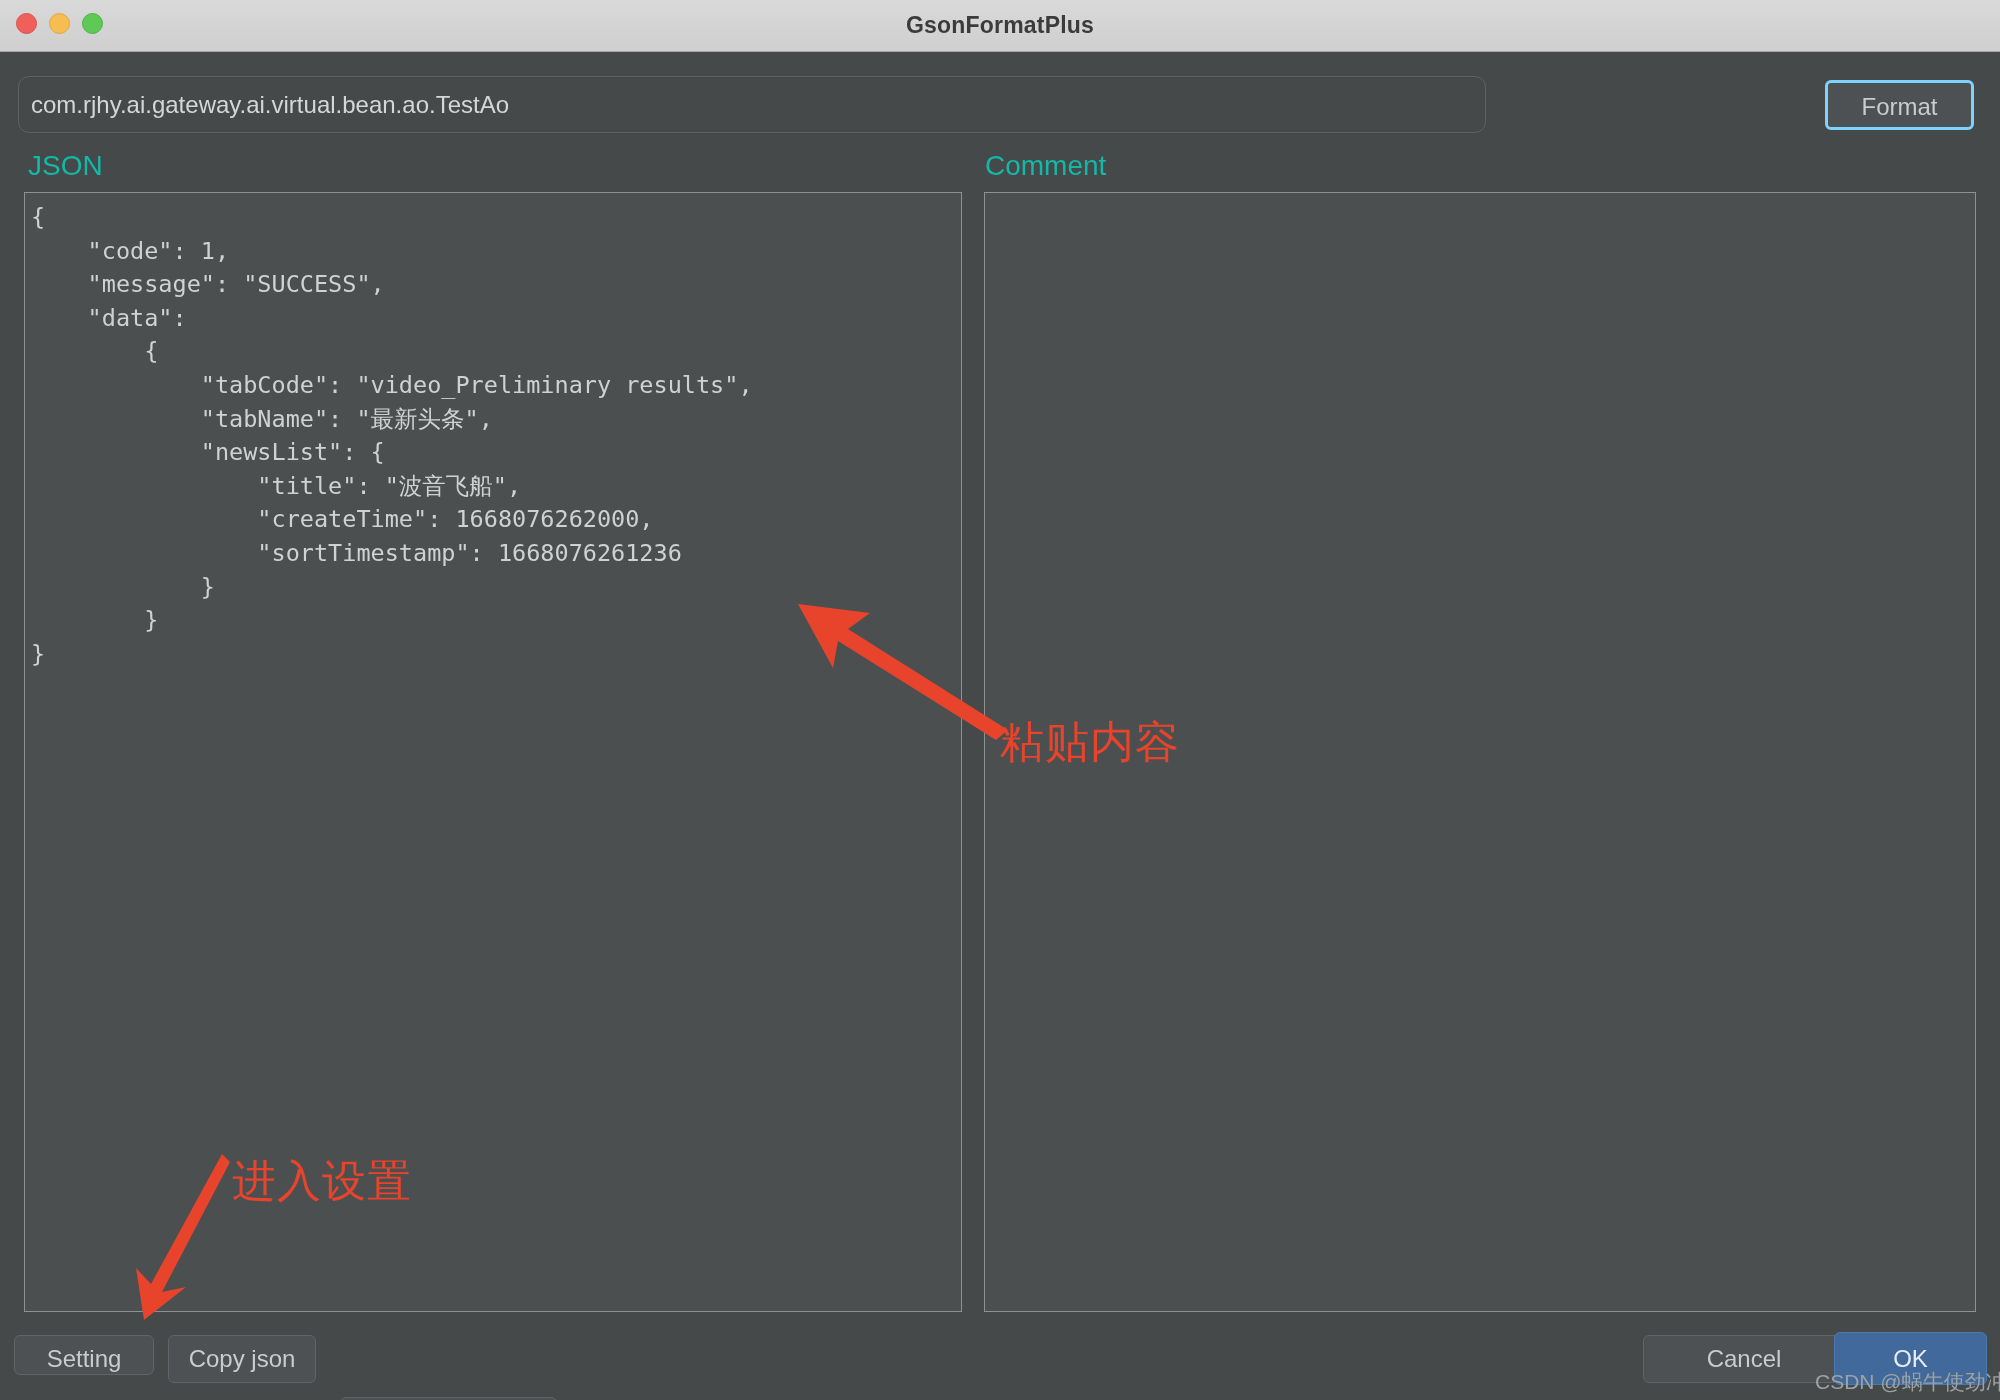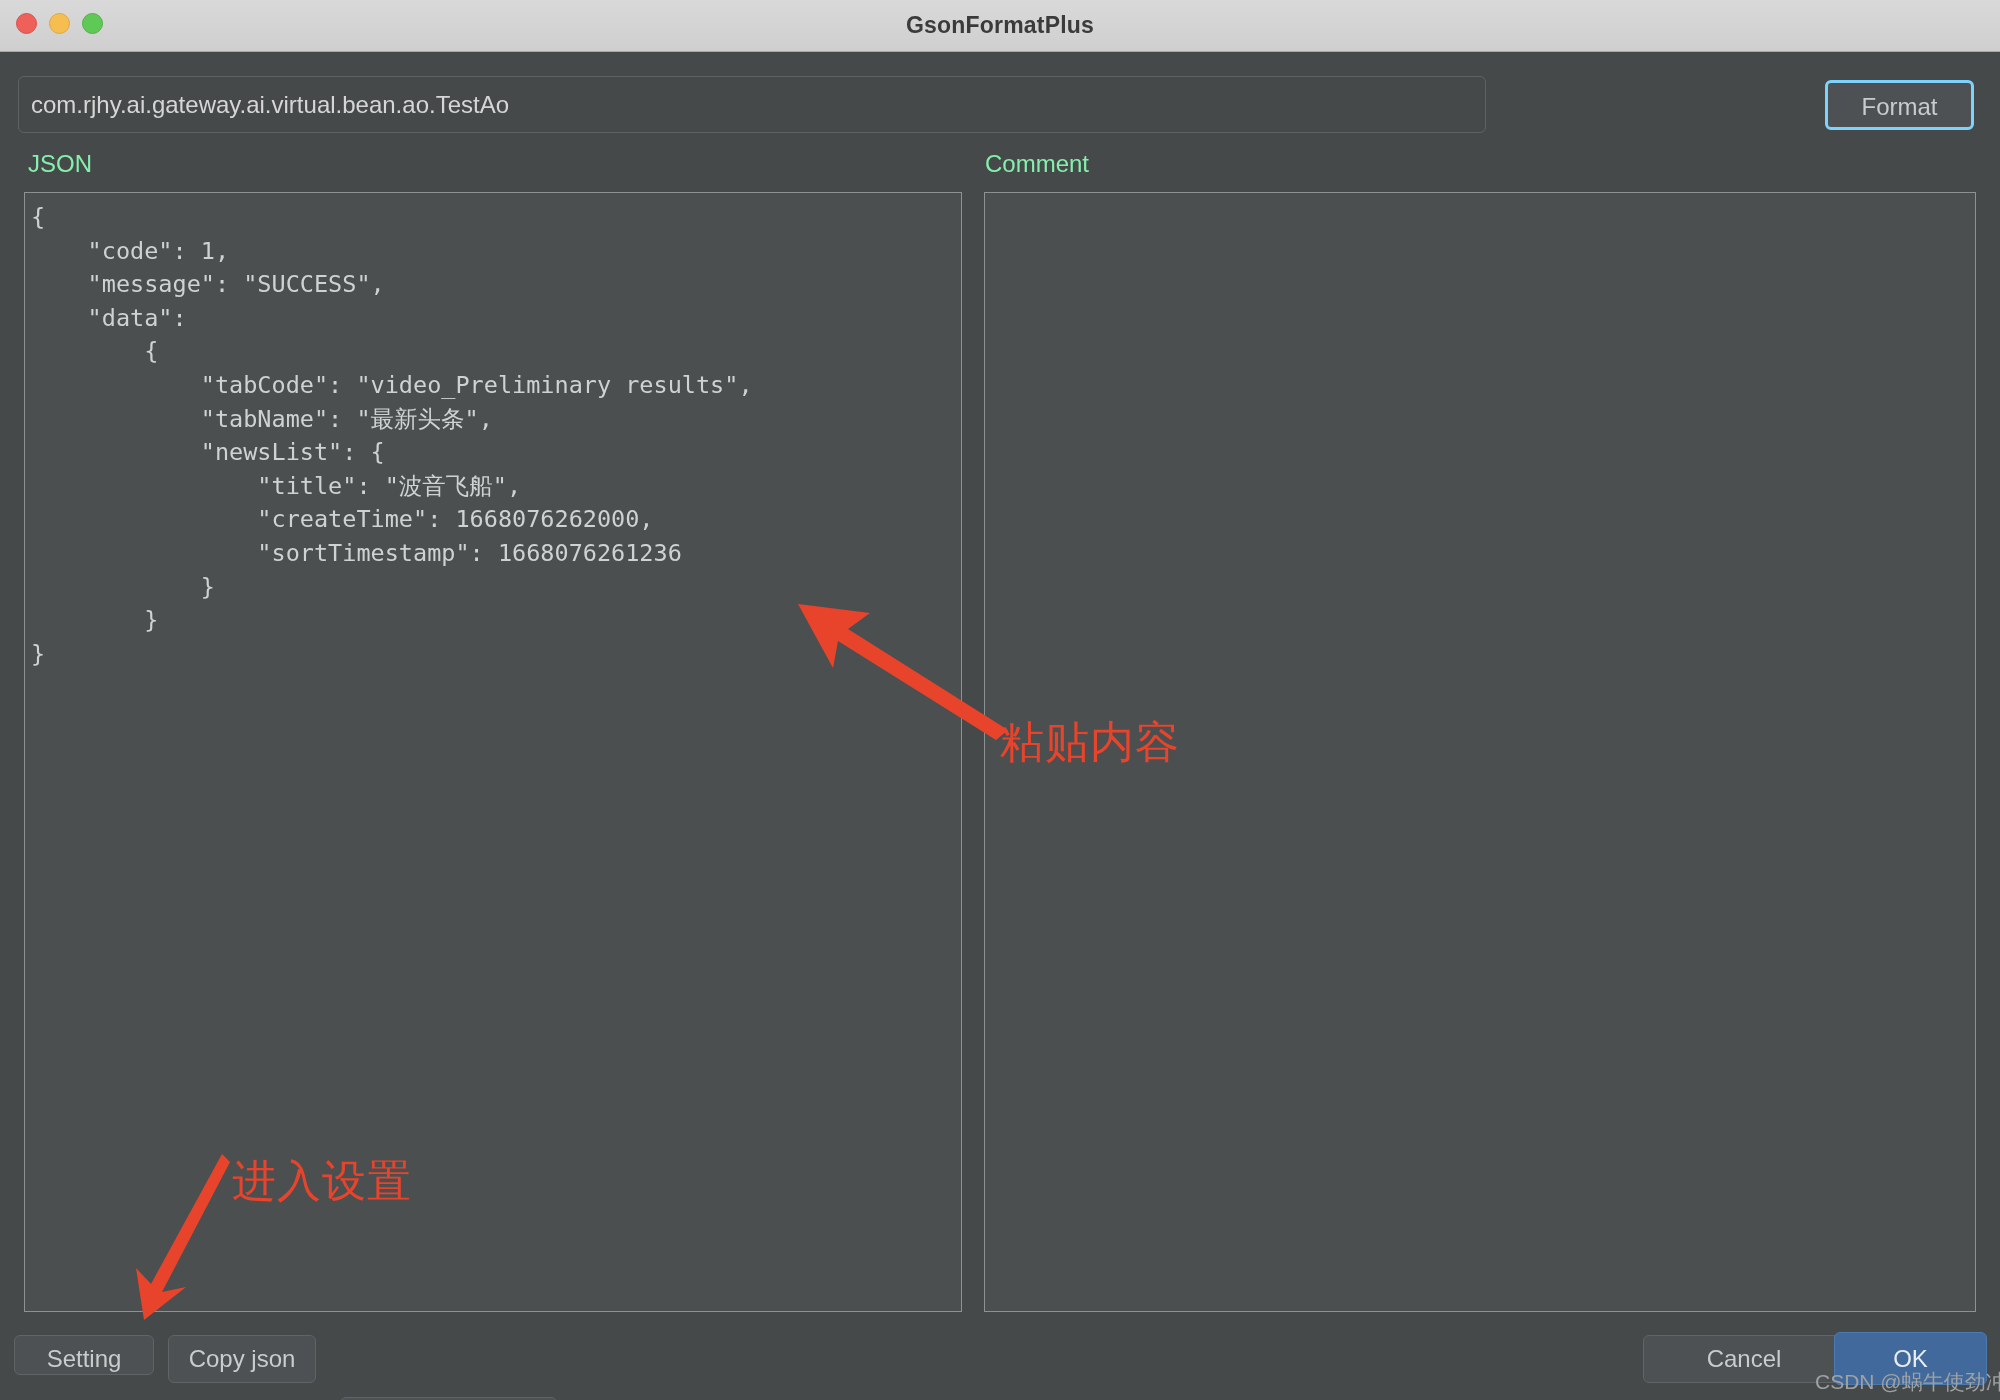--- a/index.html
+++ b/index.html
@@ -64,7 +64,7 @@
     height: 57px;
     background: #45494a;
     border: 1px solid #5d6264;
-    border-radius: 6px;
+    border-radius: 11px;
     box-sizing: border-box;
     color: #d6d6d6;
     font-size: 24px;

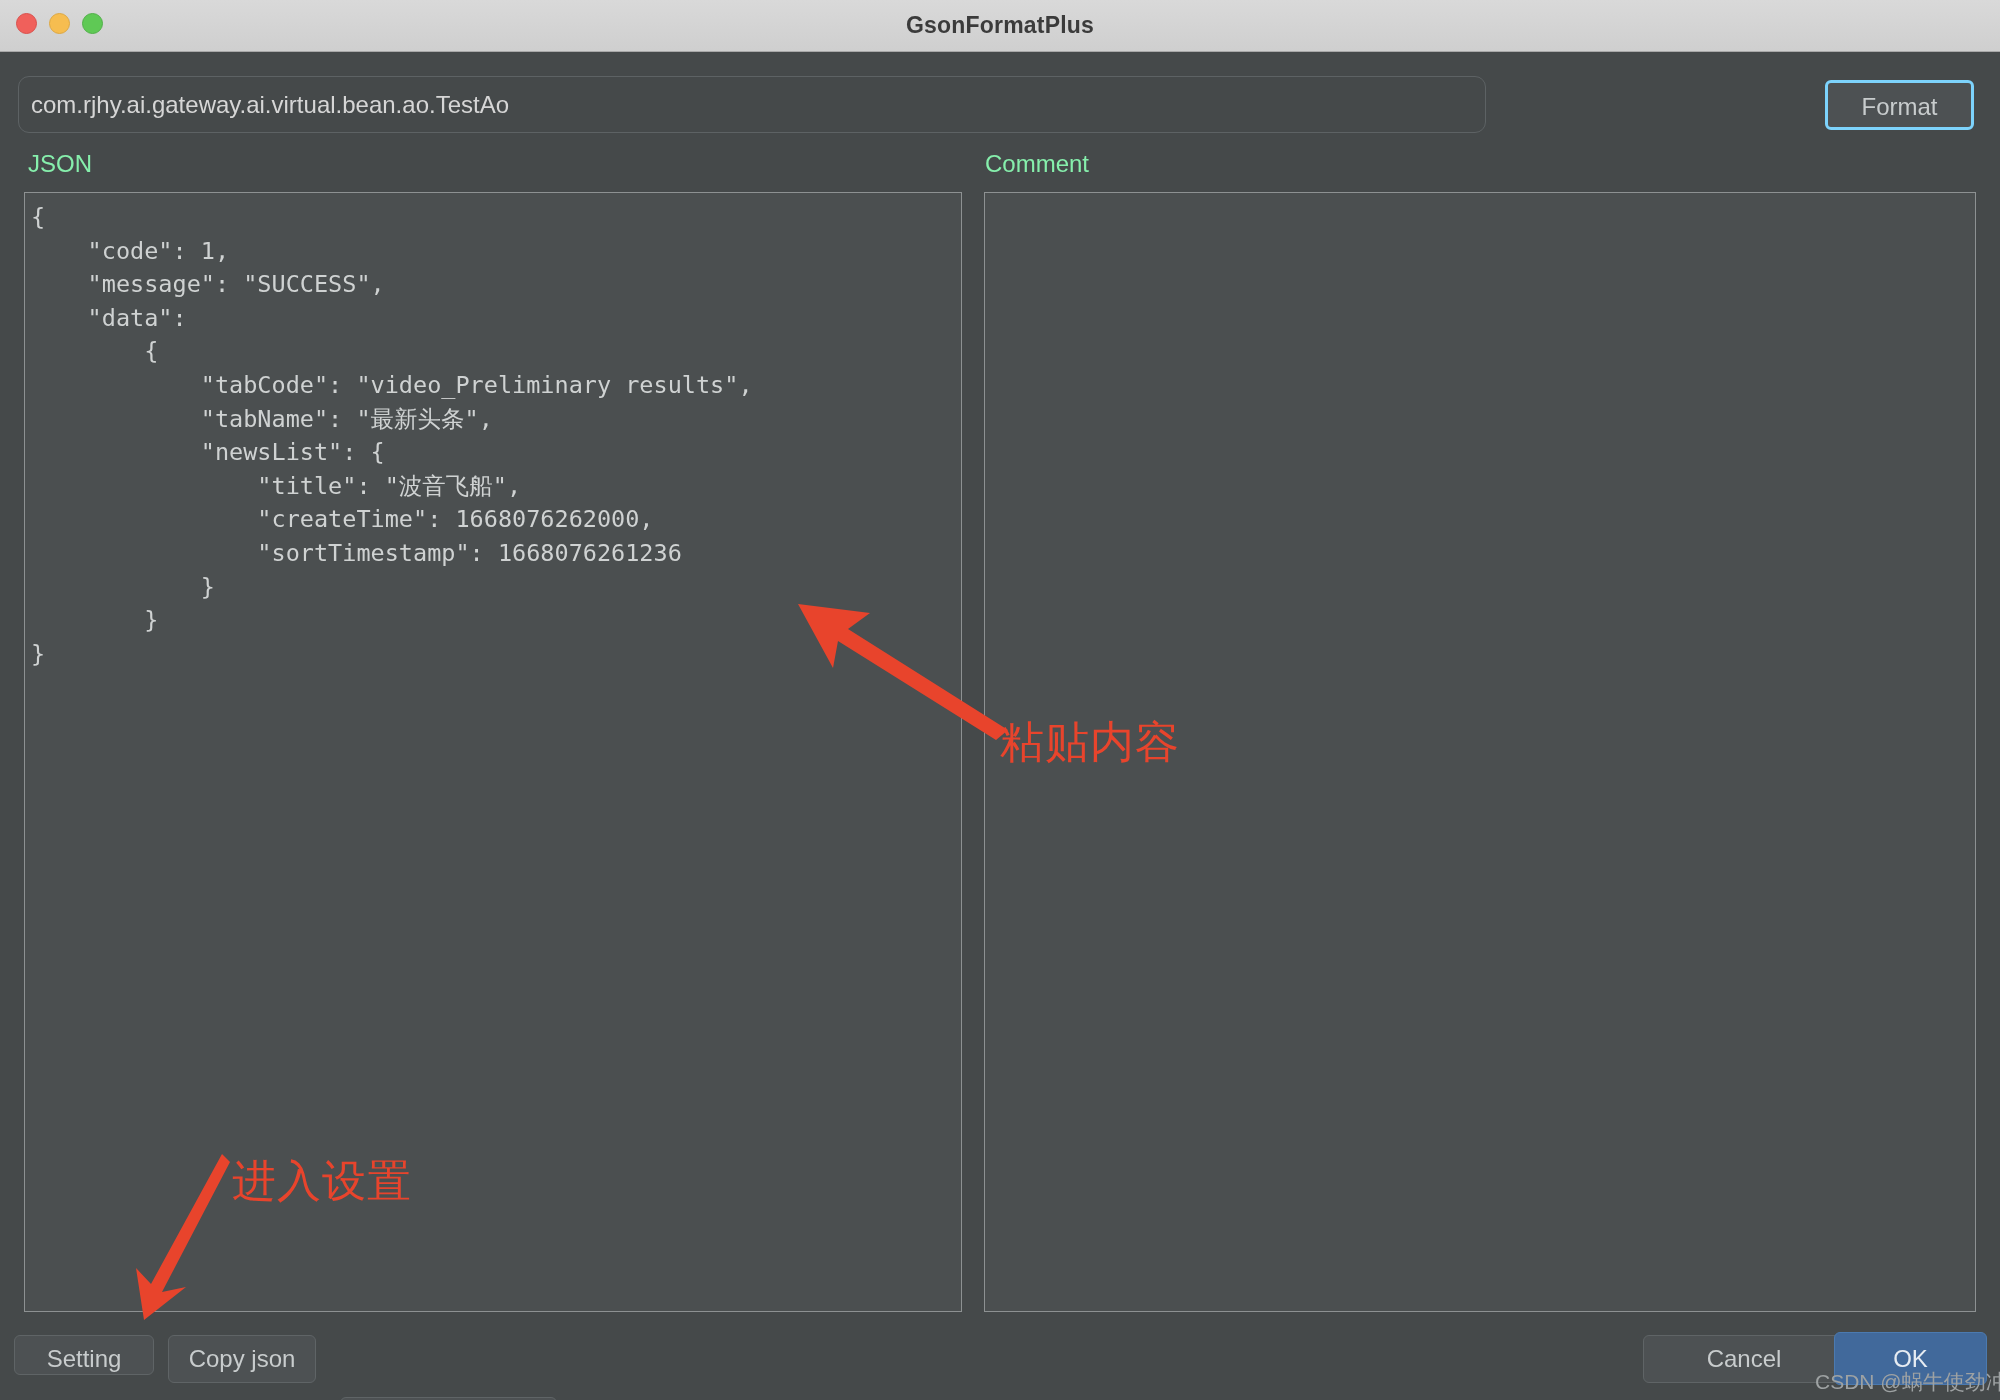--- a/index.html
+++ b/index.html
@@ -92,8 +92,8 @@
   
   .sec-label {
     position: absolute;
-    font-size: 24px;
-    color: #86efac;
+    font-size: 28px;
+    color: #14b8a6;
   }
   .sec-label.json    { left: 28px;  top: 150px; }
   .sec-label.comment { left: 985px; top: 150px; }

